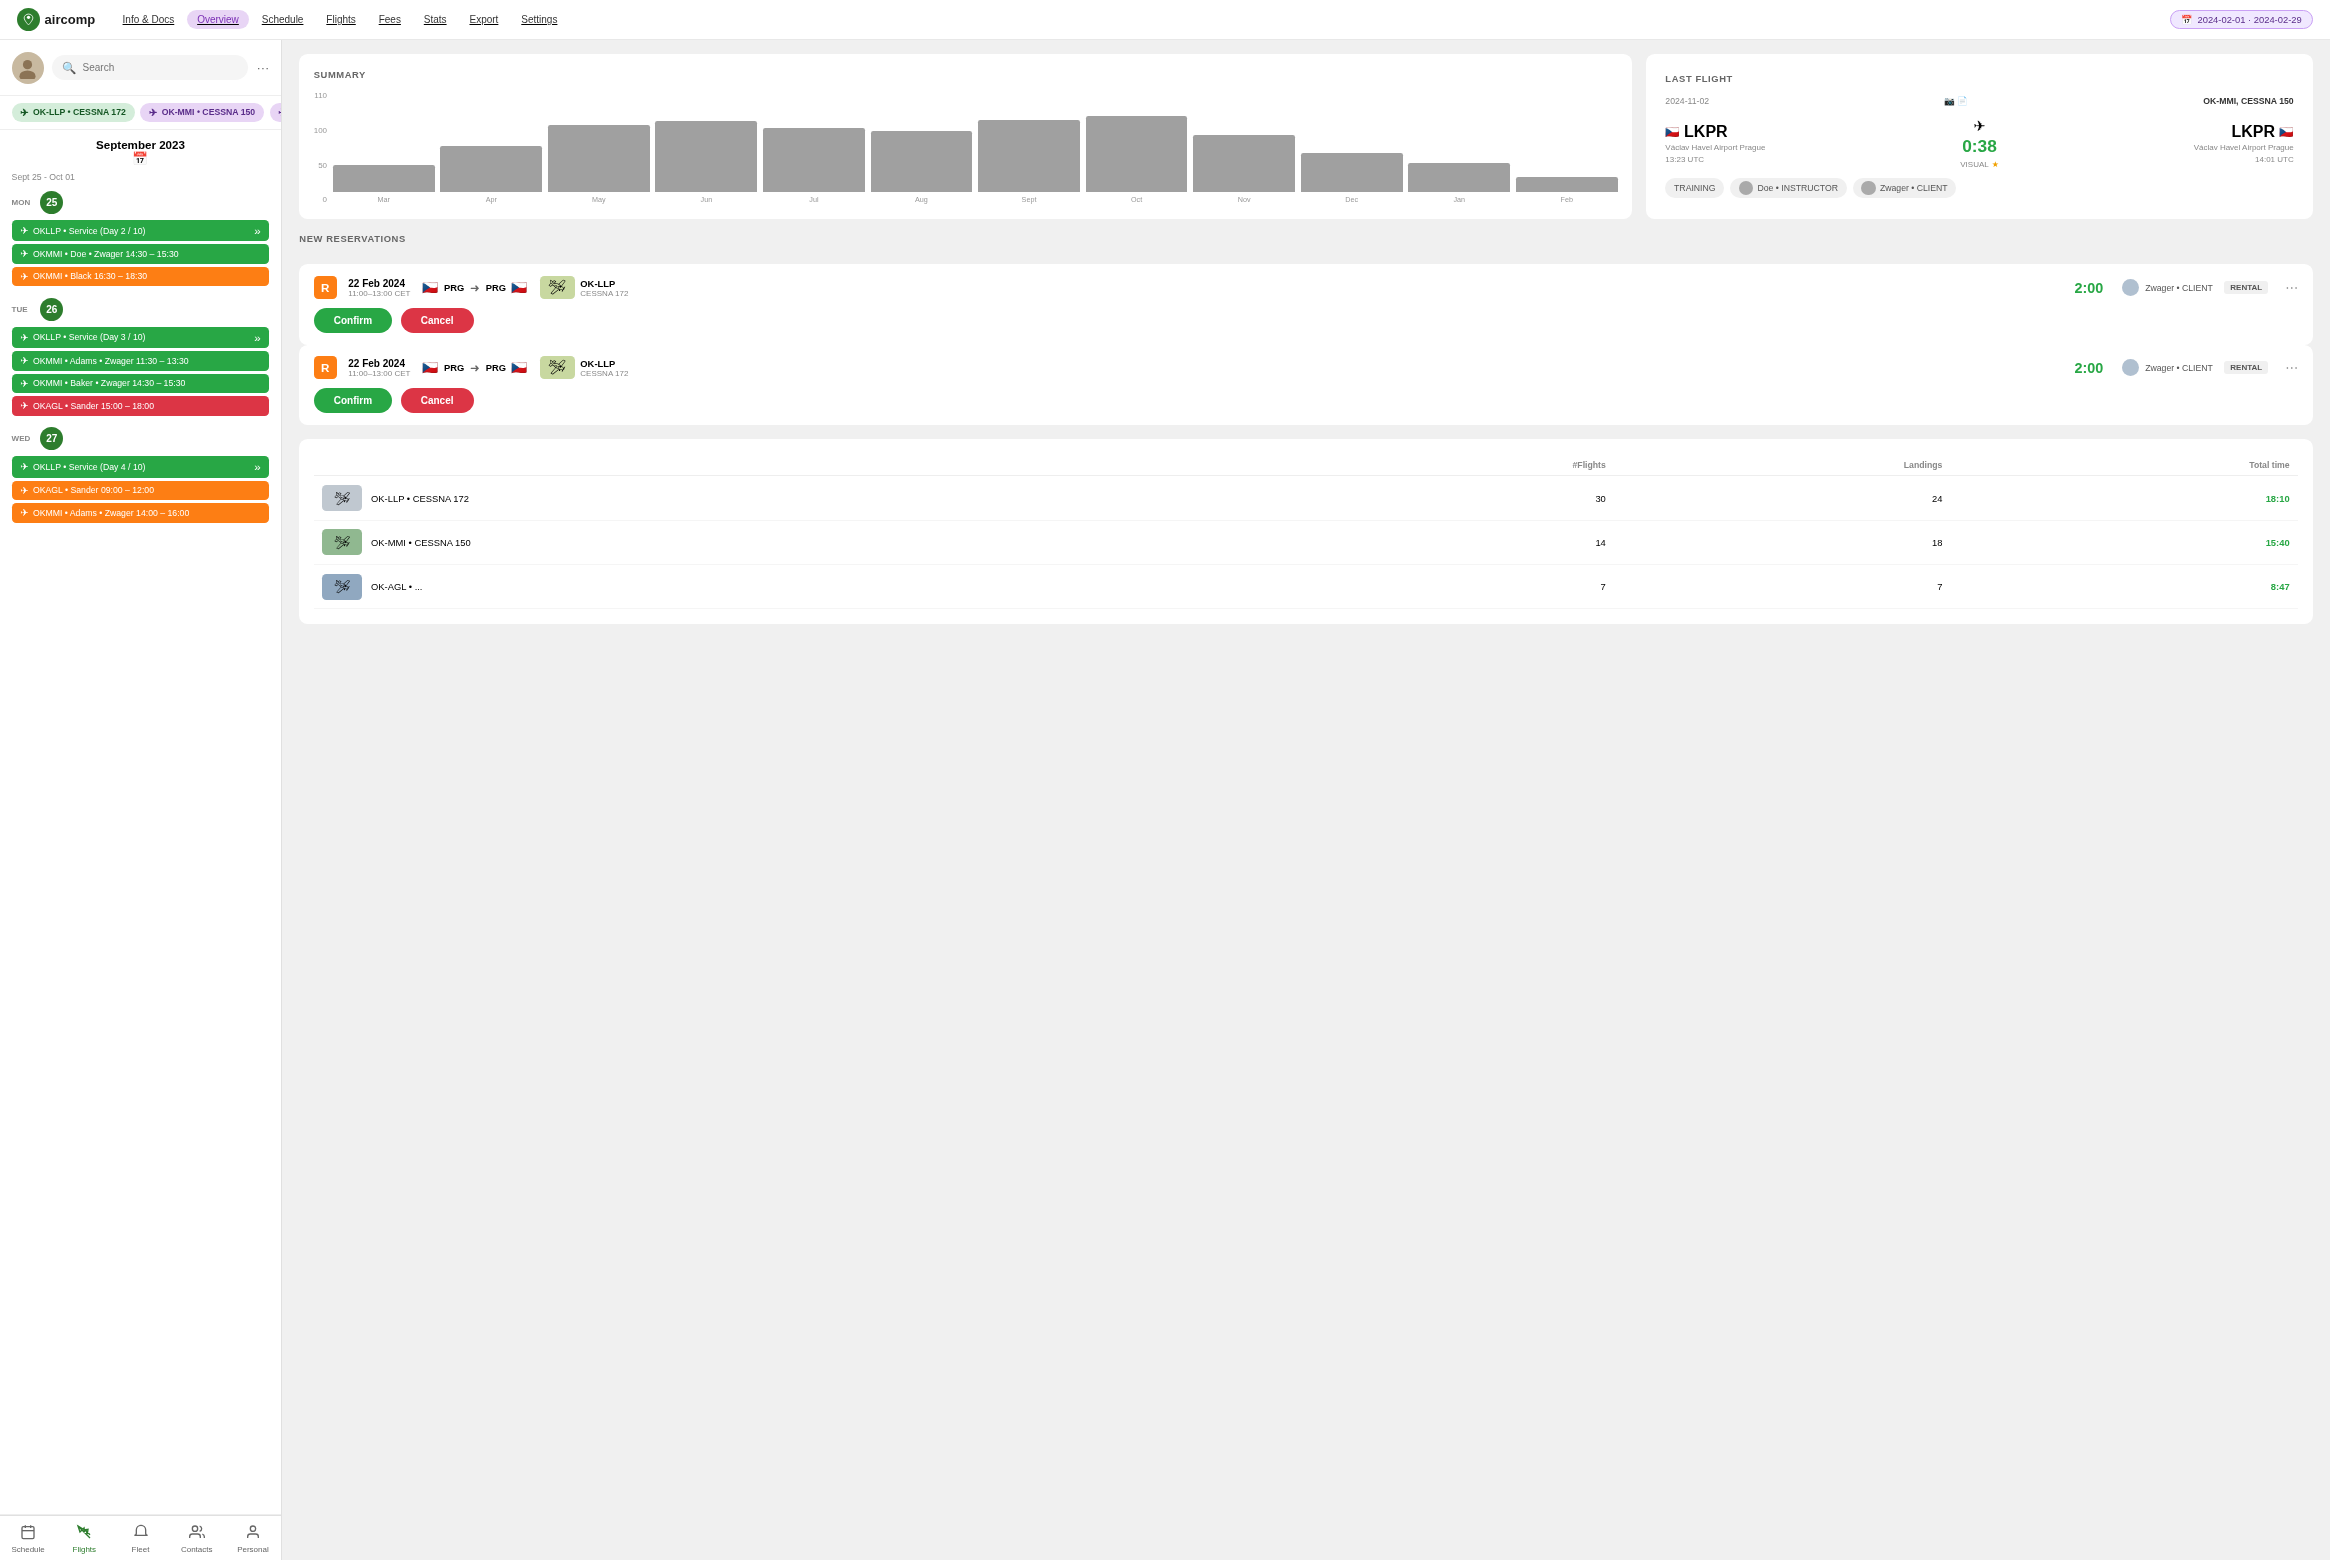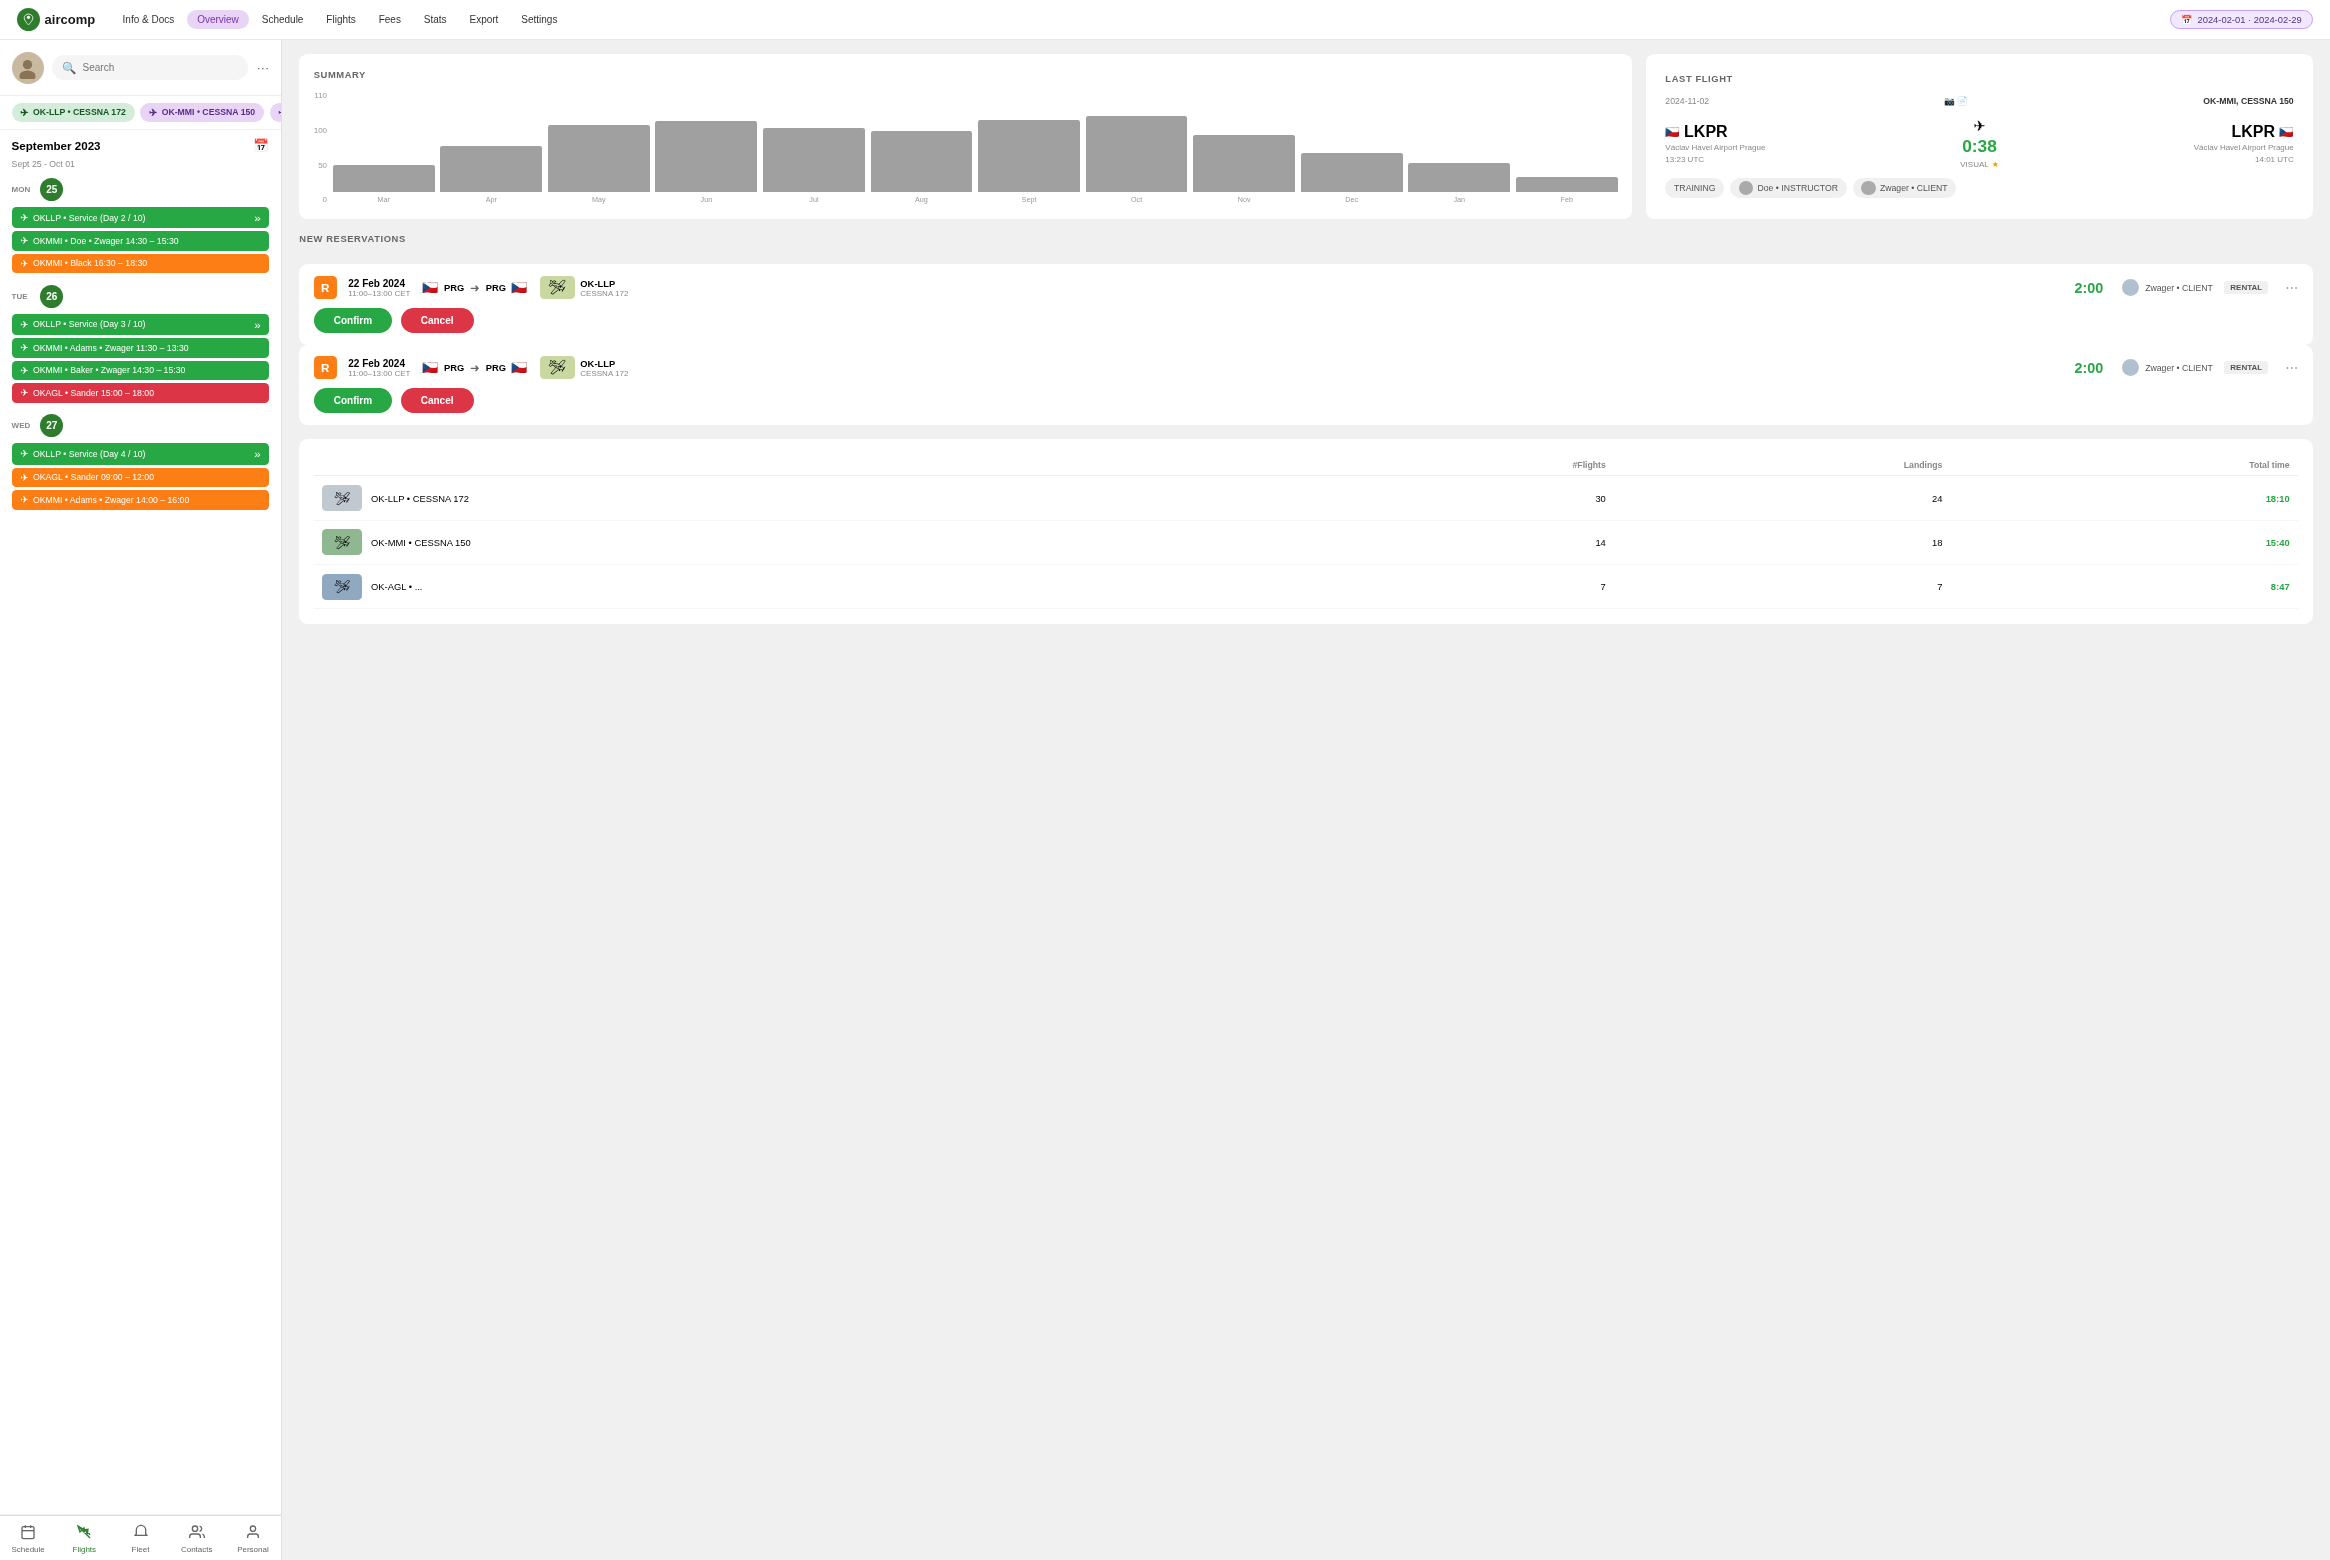--- a/index.html
+++ b/index.html
@@ -44,6 +44,7 @@
       align-items: flex-start;
       gap: 2.9px;
       flex: 1;
+      text-decoration: underline;
     }
     .nav-item {
       padding: 4.3px 10px;

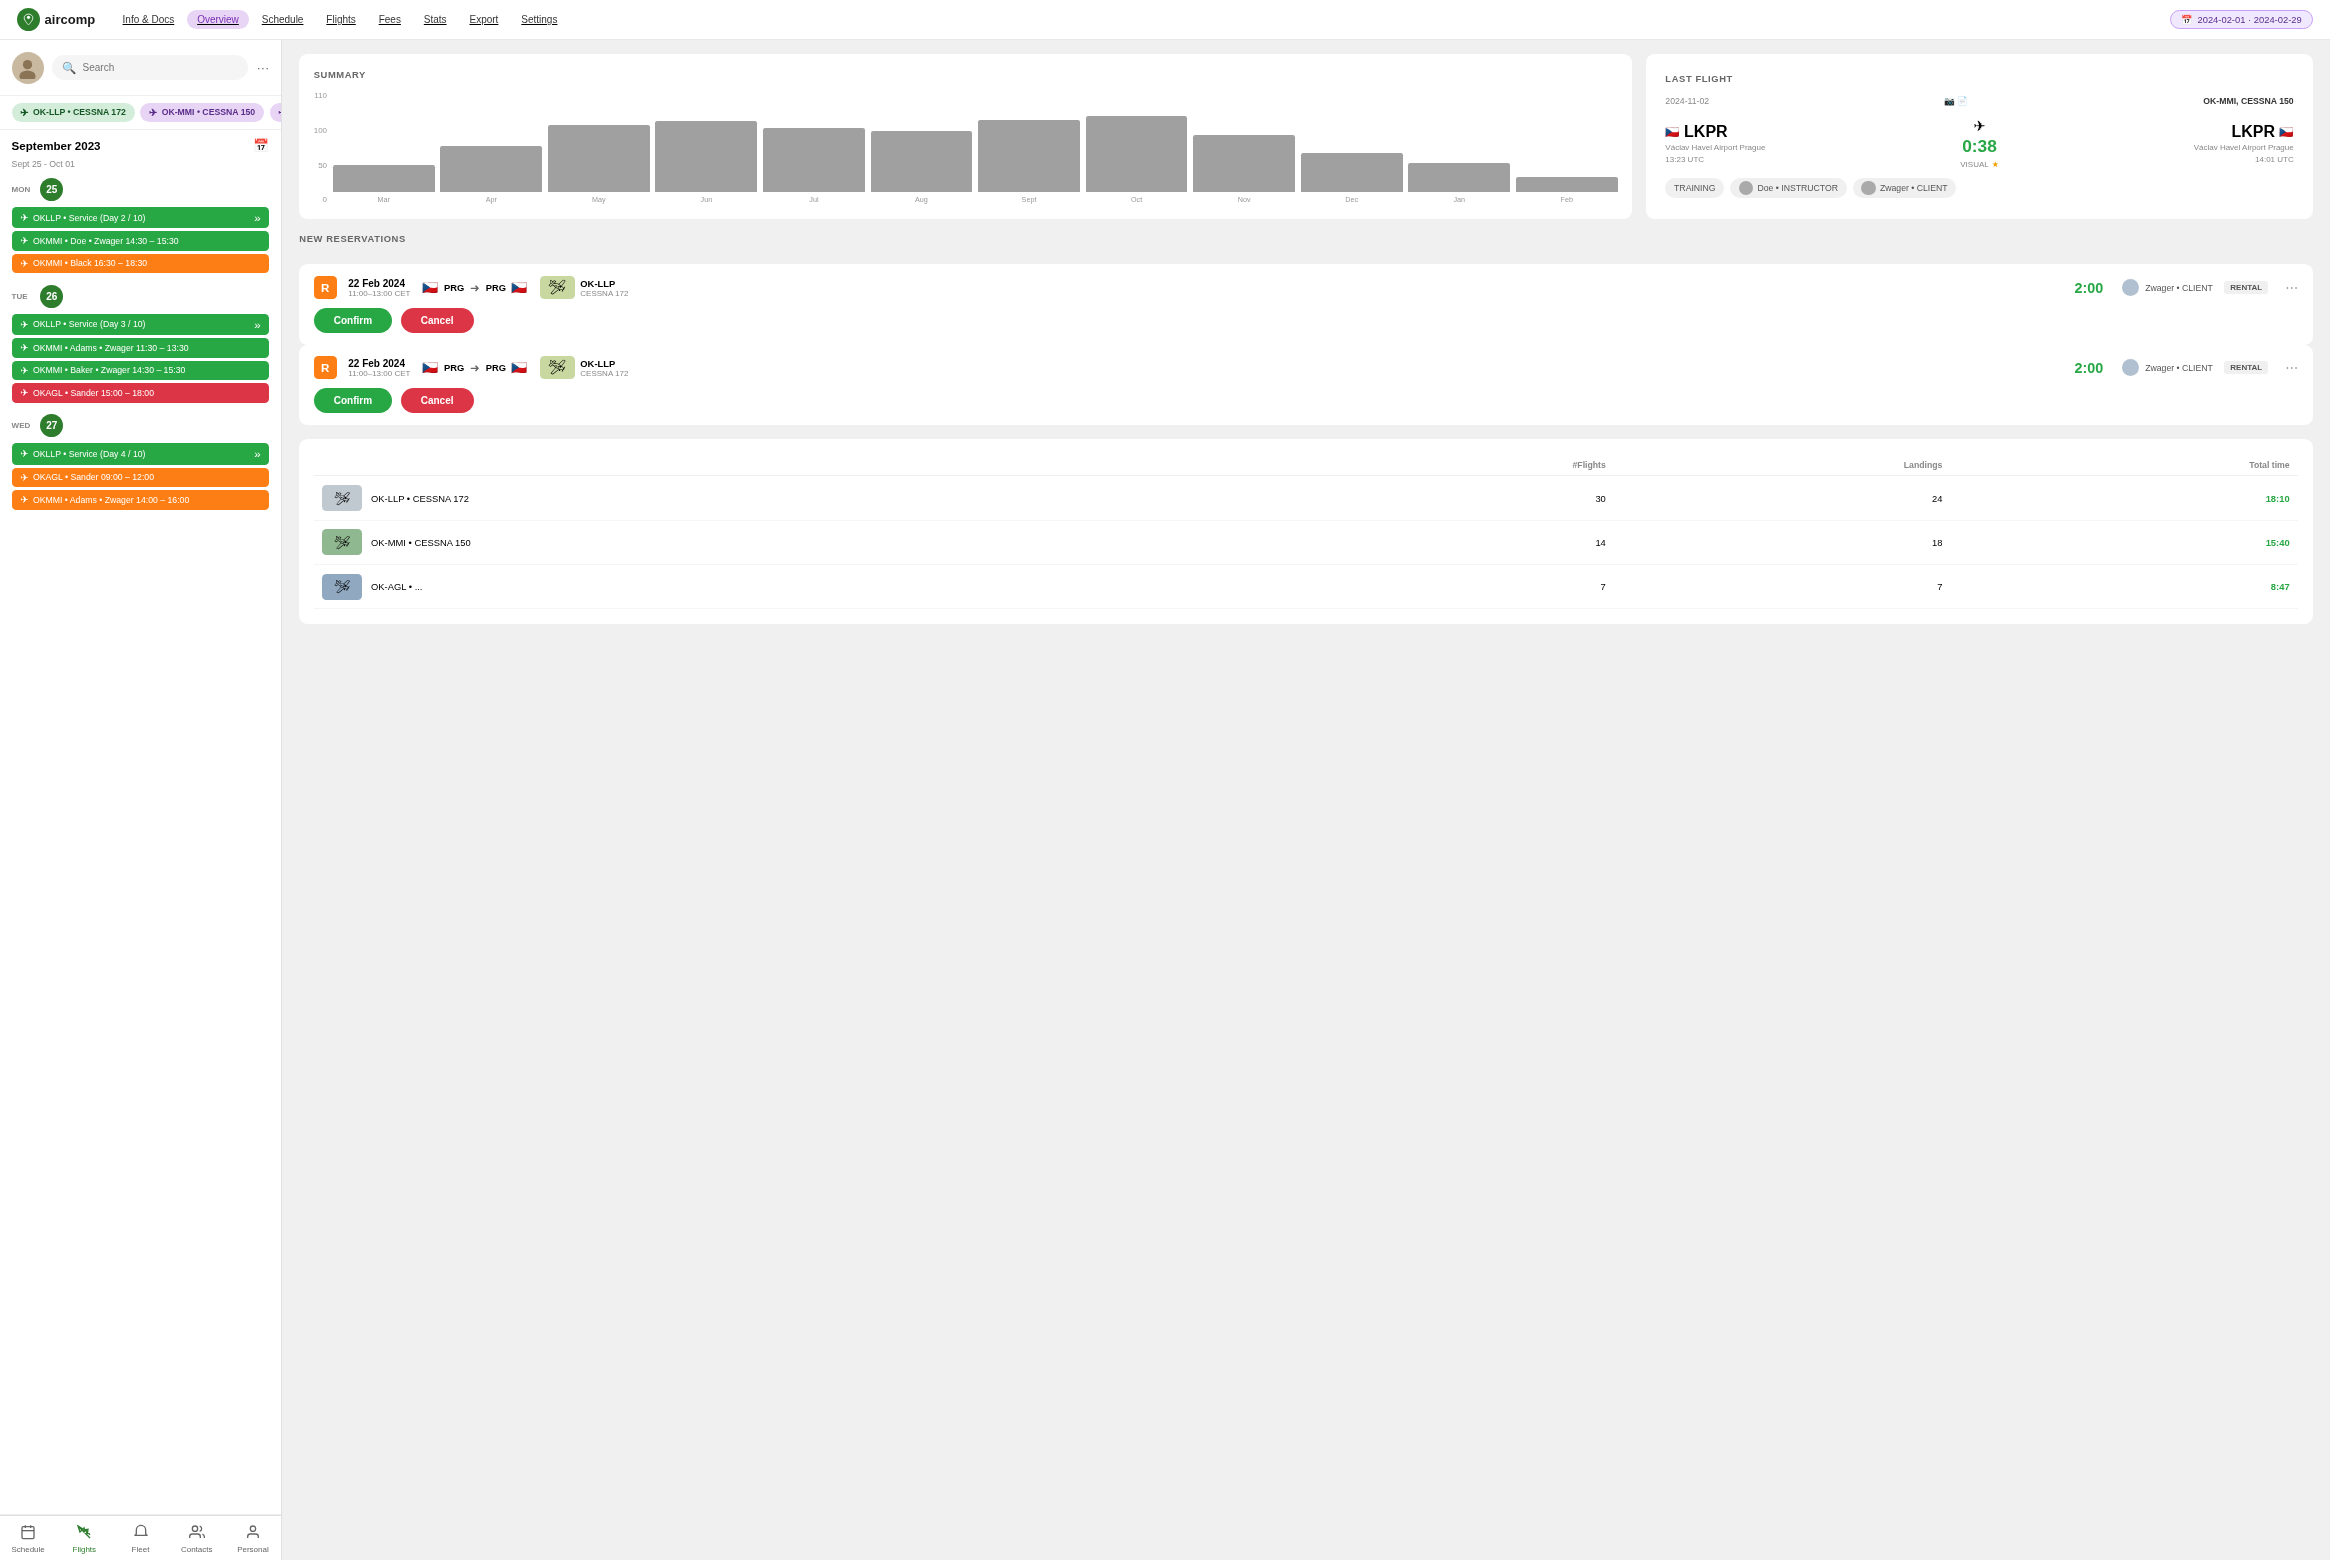--- a/index.html
+++ b/index.html
@@ -155,6 +155,7 @@
       justify-content: space-between;
       align-items: center;
       padding: 8.7px 11.6px 5.8px;
+      flex-direction: column;
     }
     .calendar-title {
       font-size: 11.6px;

